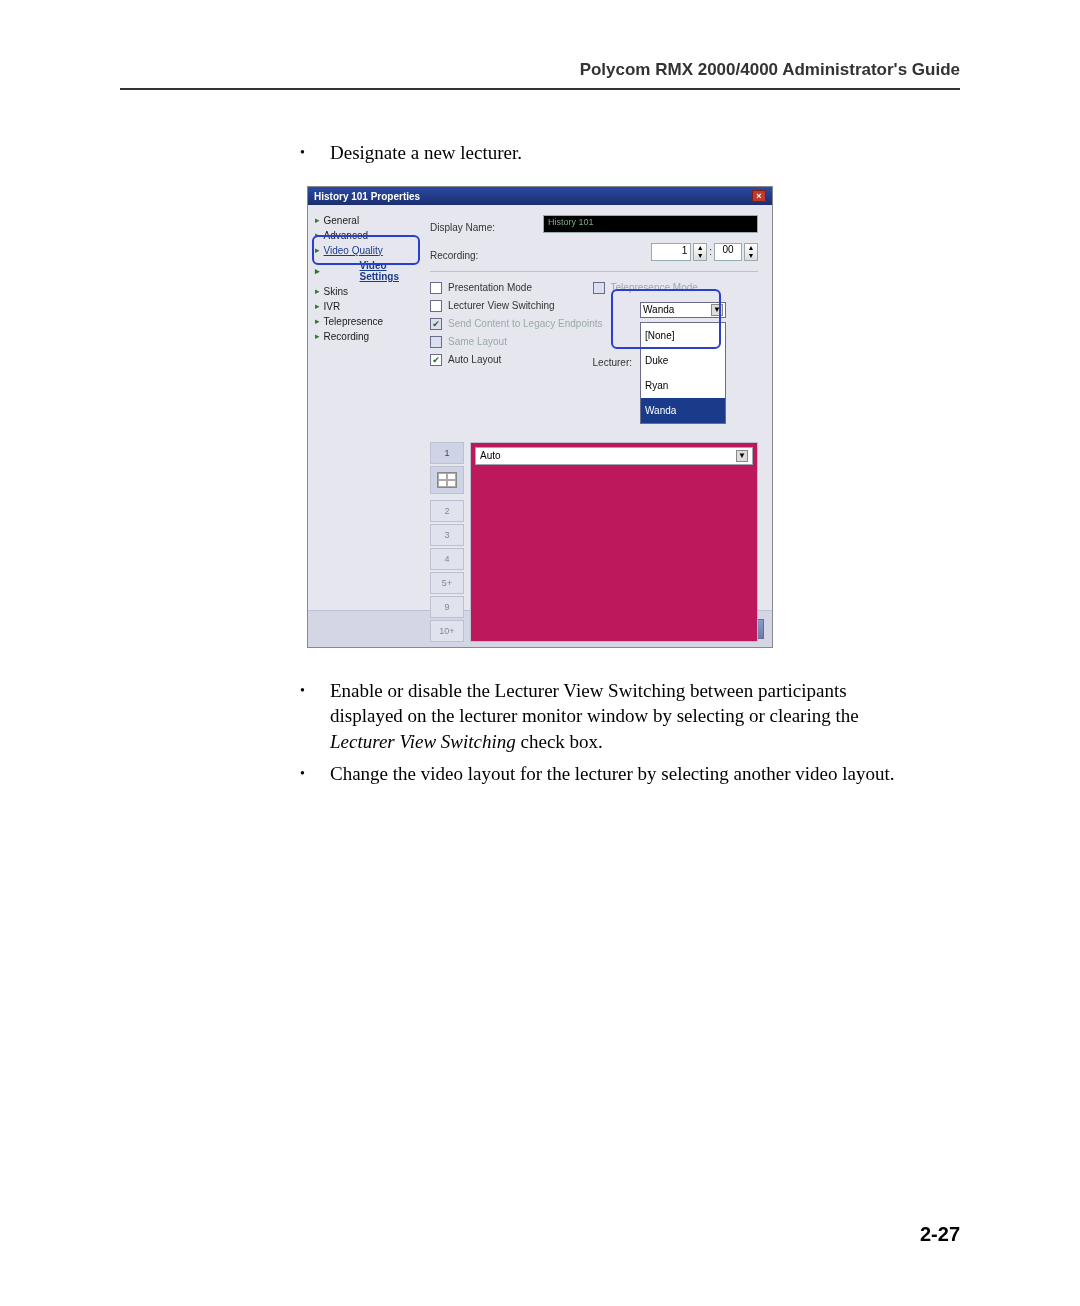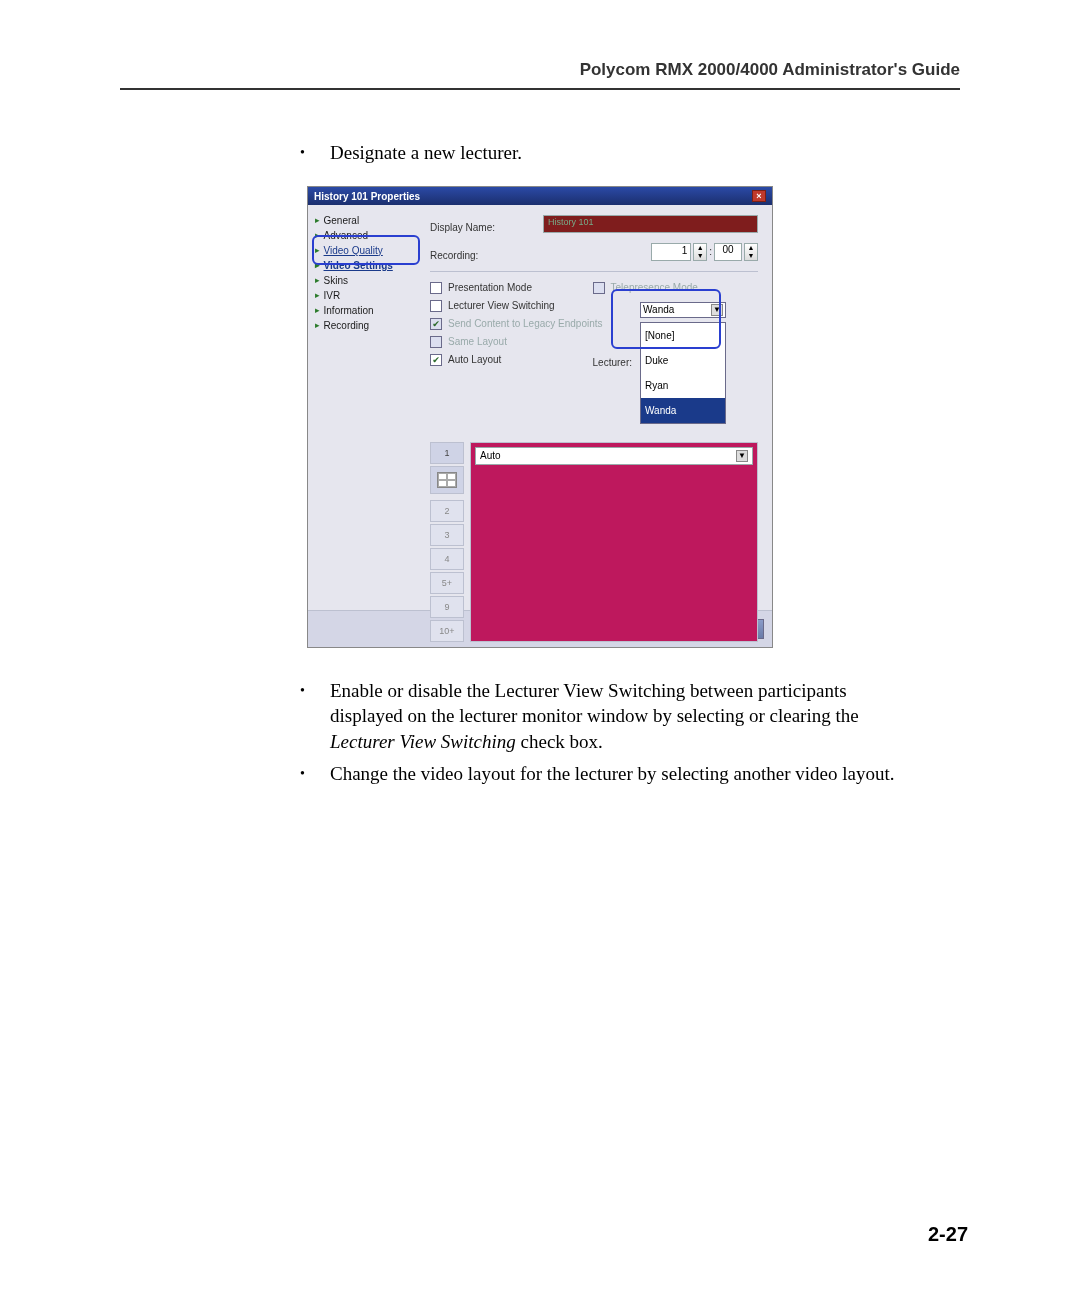--- a/index.html
+++ b/index.html
@@ -129,7 +129,7 @@
   .display-input {
     flex:1;
     height:18px;
-    background:#7f1d1d;
+    background:#000000;
     border:1px solid #9aa;
     color:#7a8;
     font-size:9px;

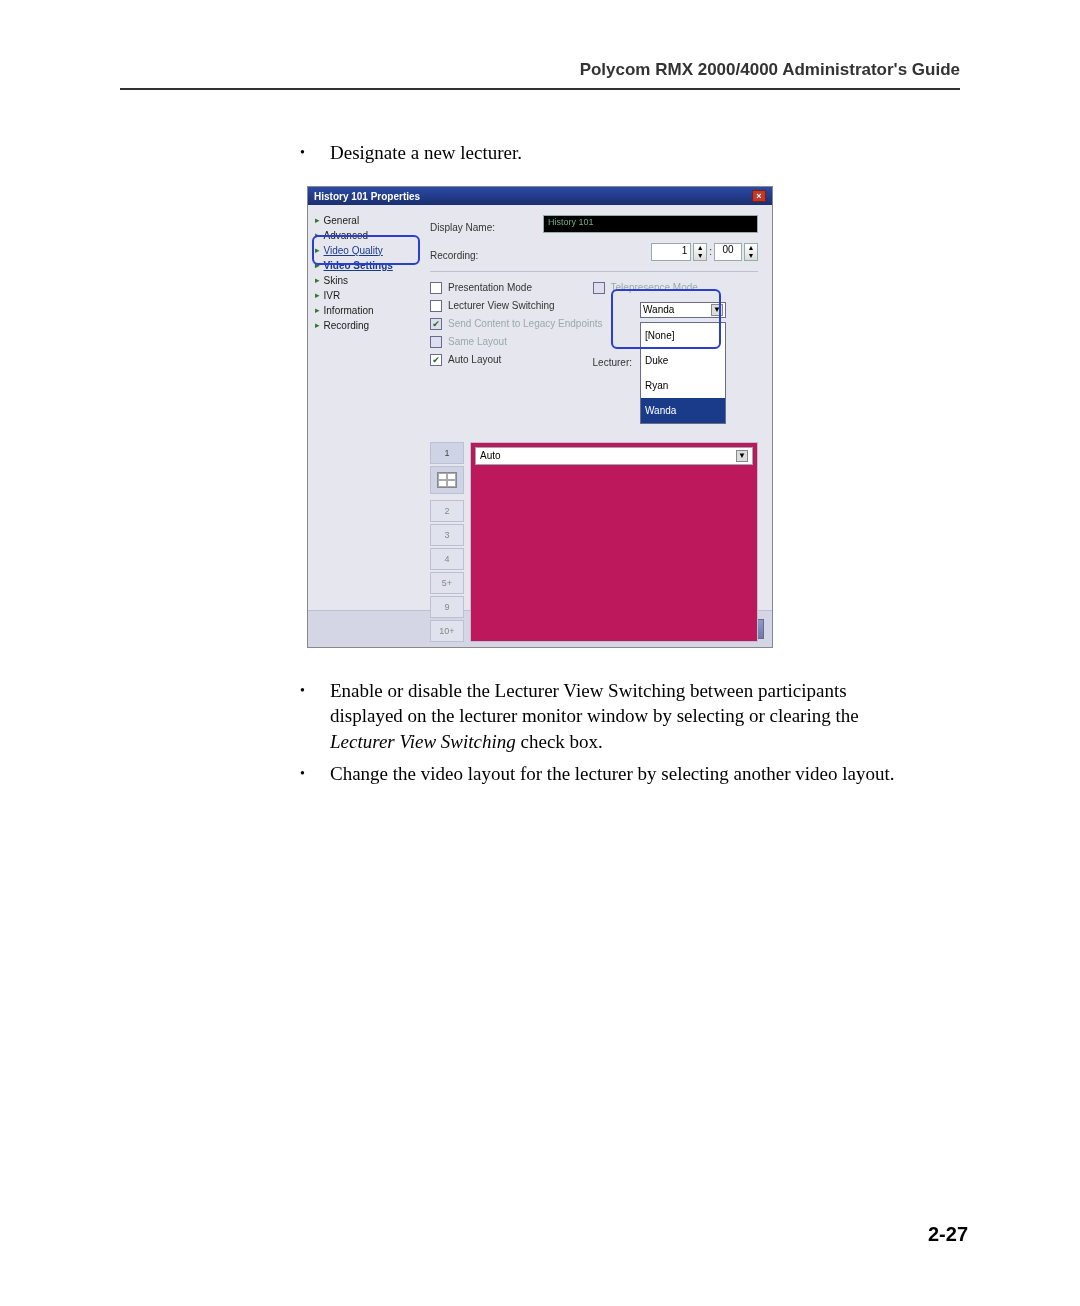--- a/index.html
+++ b/index.html
@@ -105,7 +105,7 @@
   }
   .nav-item.underlined span.lbl { text-decoration: underline; color:#1a3a8a; }
   .nav-item.active { font-weight:bold; }
-  .nav-item.active .lbl { color:#1a3a8a; text-decoration: underline; }
+  .nav-item.active .lbl { color:#1a3a8a; text-decoration: underline; margin-left: 36px; }
   .highlight-left {
     position:absolute;
     left:4px; top:48px; width:108px; height:30px;

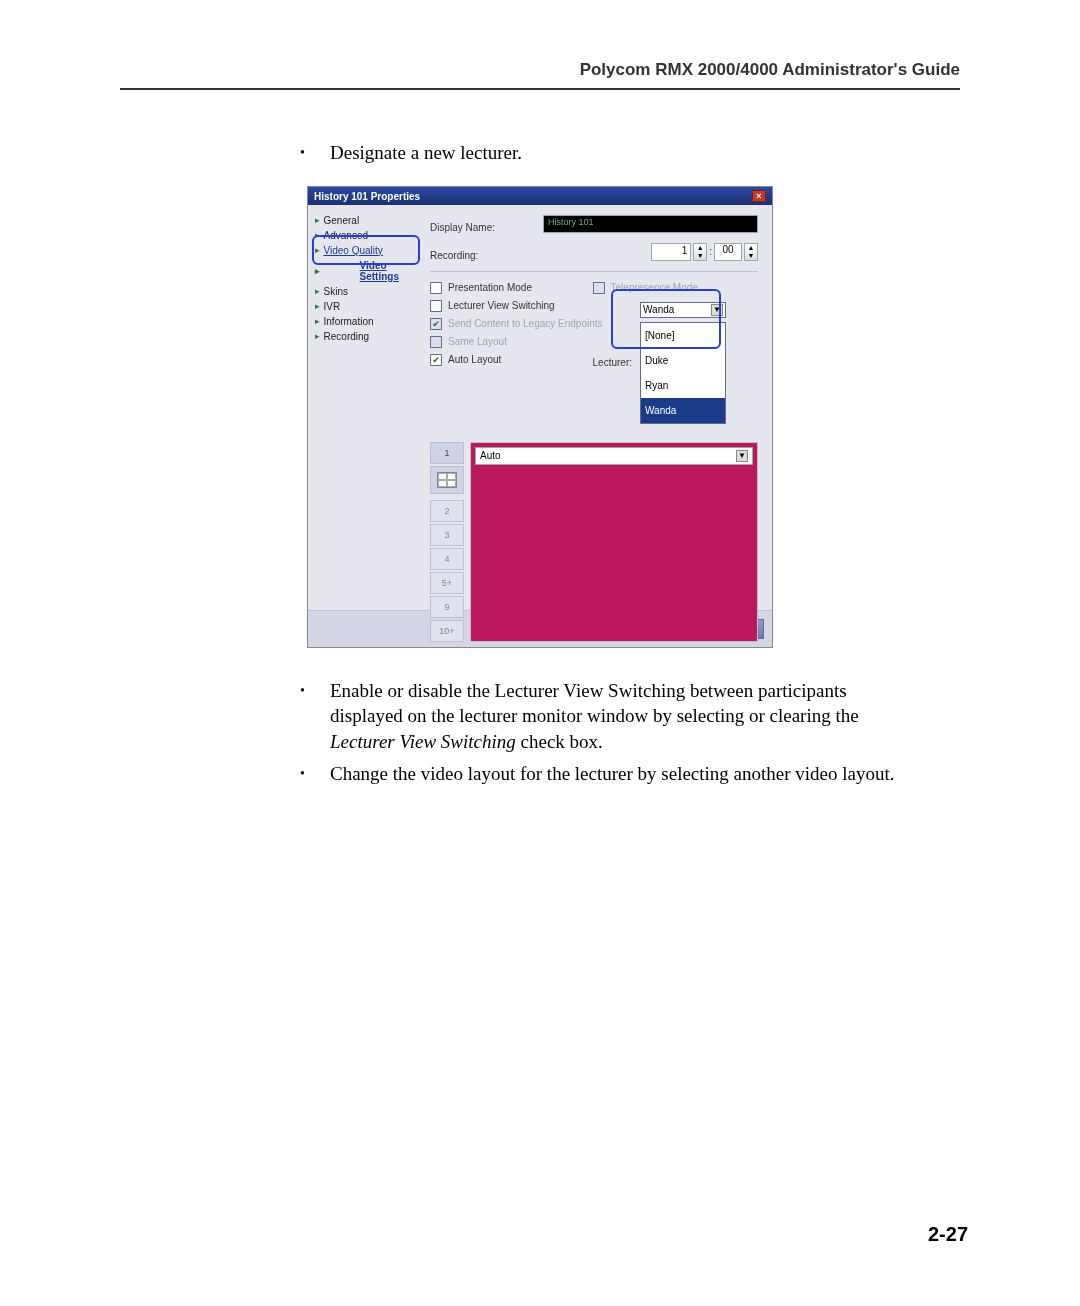--- a/index.html
+++ b/index.html
@@ -281,7 +281,7 @@
           </div>
         <div class="nav-item">
             <span class="nav-arrow">▸</span>
-            <span class="lbl">Information</span>
+            <span class="lbl">Telepresence</span>
           </div>
         <div class="nav-item">
             <span class="nav-arrow">▸</span>

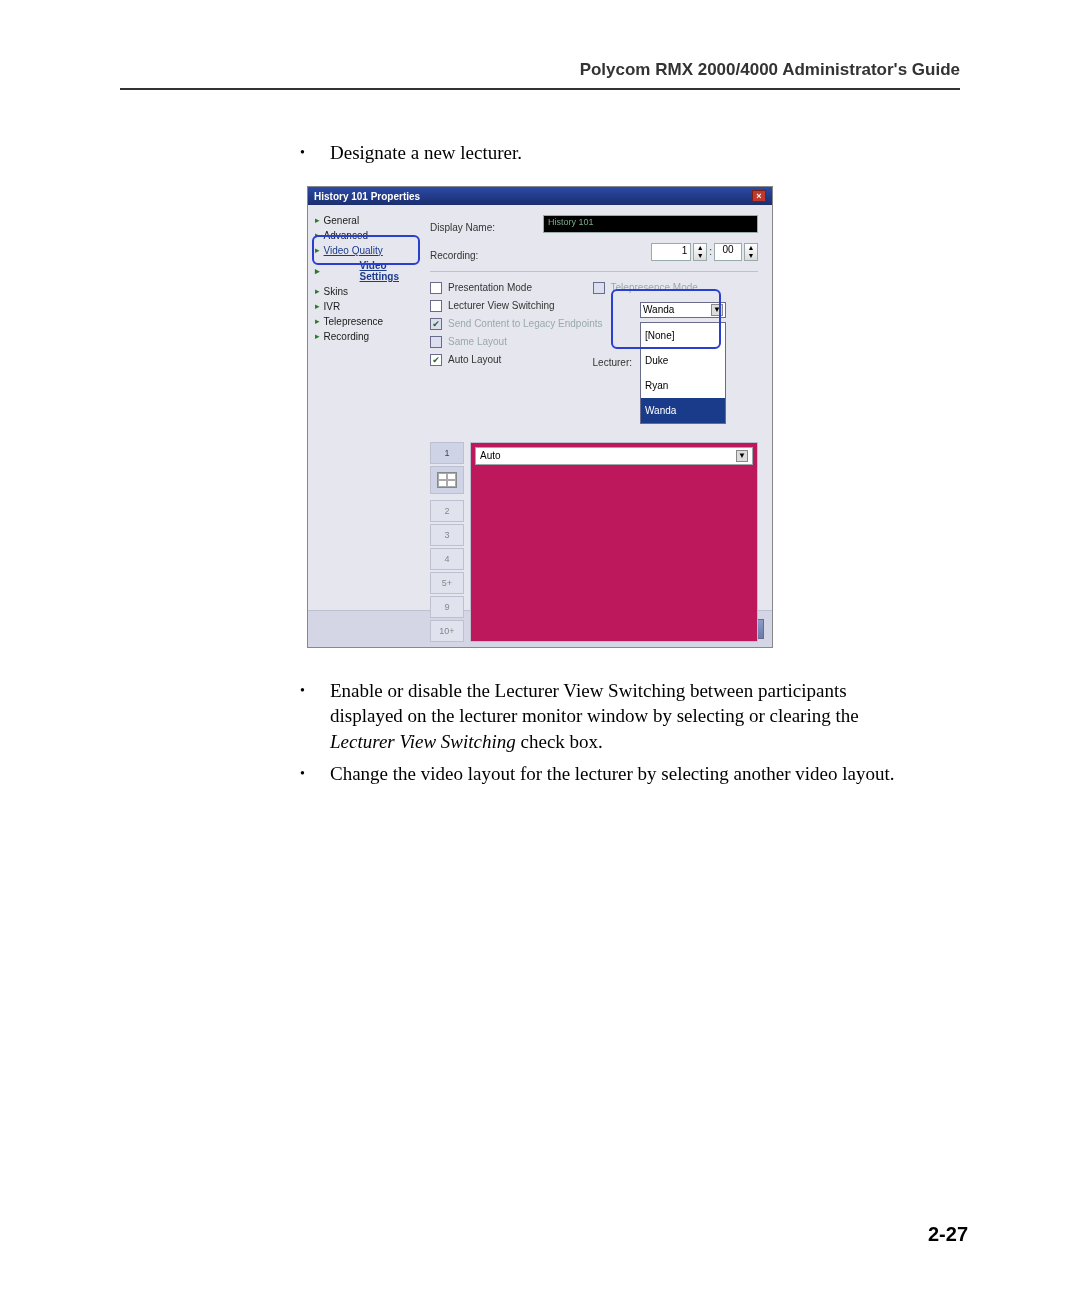--- a/index.html
+++ b/index.html
@@ -48,7 +48,7 @@
   .page-num {
     position: absolute;
     bottom: 60px;
-    right: 112px;
+    right: 120px;
     font-family: Arial, Helvetica, sans-serif;
     font-weight: bold;
     font-size: 20px;

